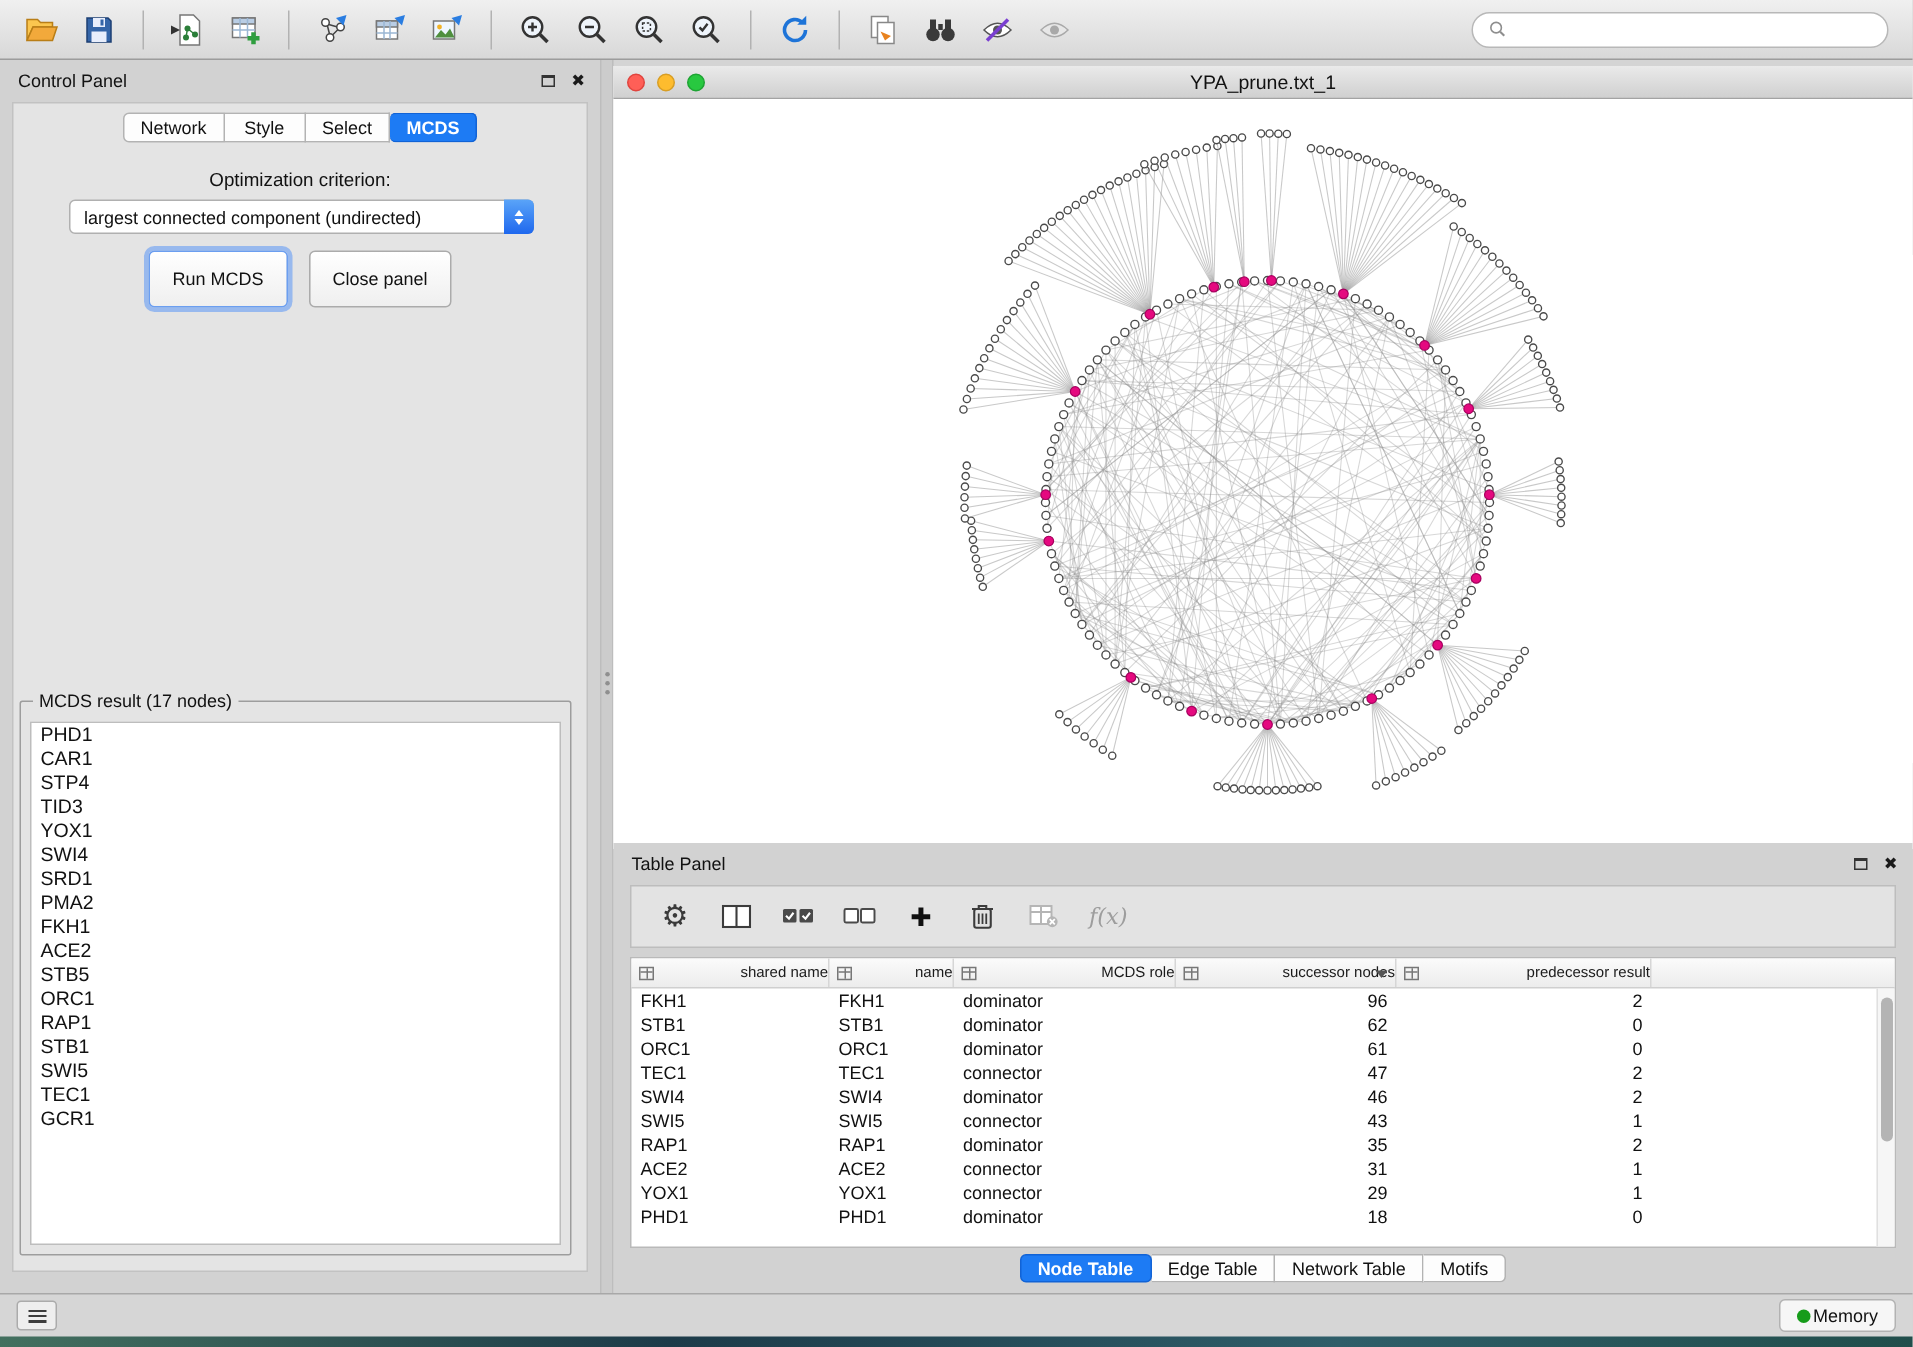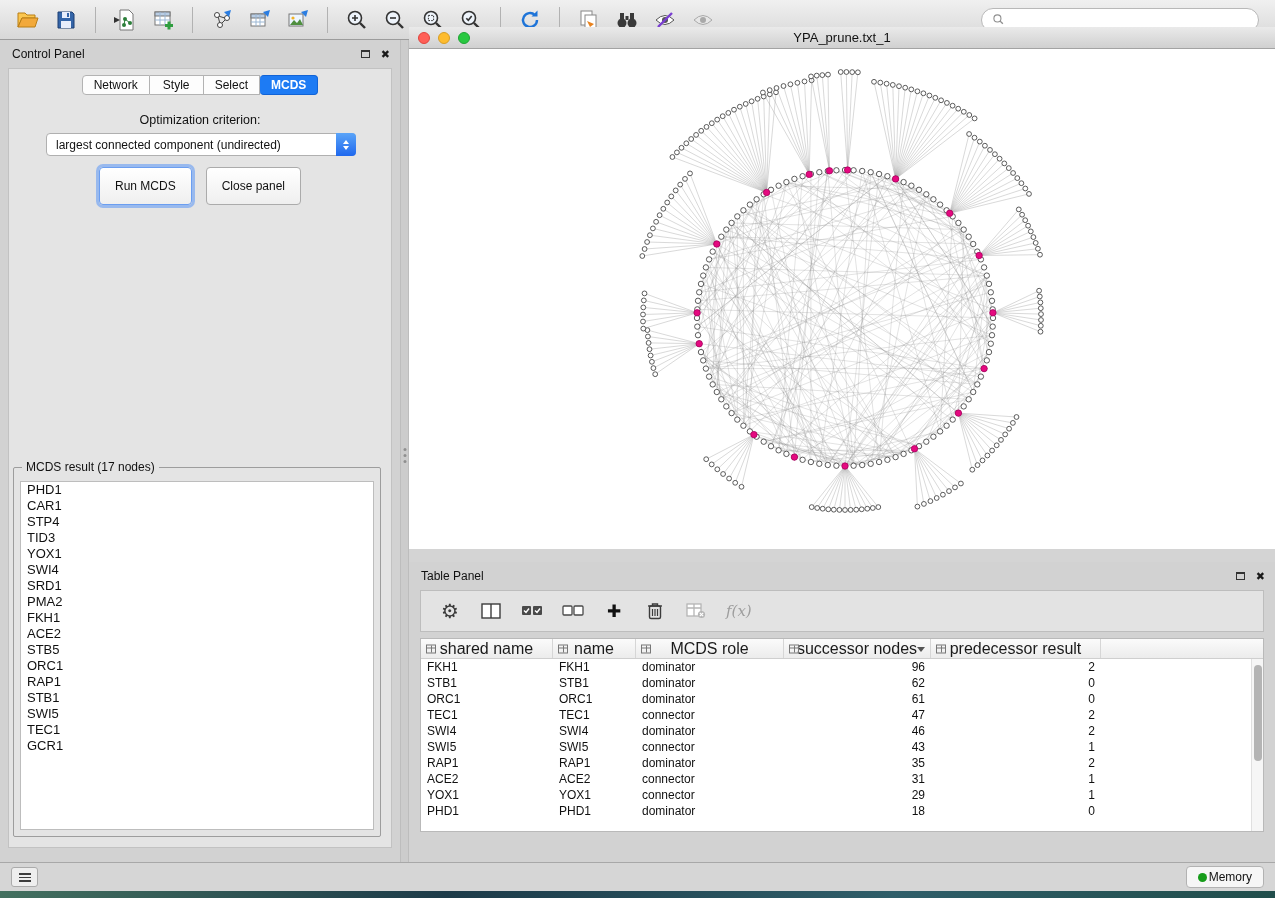--- a/index.html
+++ b/index.html
@@ -50,7 +50,7 @@
   .grip i{width:3px;height:3px;background:#8f8f8f;border-radius:50%}
 
   
-  .network-window{position:absolute;left:409px;top:27px;width:866px;height:522px;background:#fff}
+  .network-window{position:absolute;left:409px;top:44px;width:866px;height:522px;background:#fff}
   .net-titlebar{position:absolute;left:0;top:0;right:0;height:22px;background:linear-gradient(#eaeaea,#d0d0d0);border-bottom:1px solid #a3a3a3}
   .traffic{position:absolute;left:9px;top:5px;display:flex;gap:8px}
   .light{width:12px;height:12px;border-radius:50%}

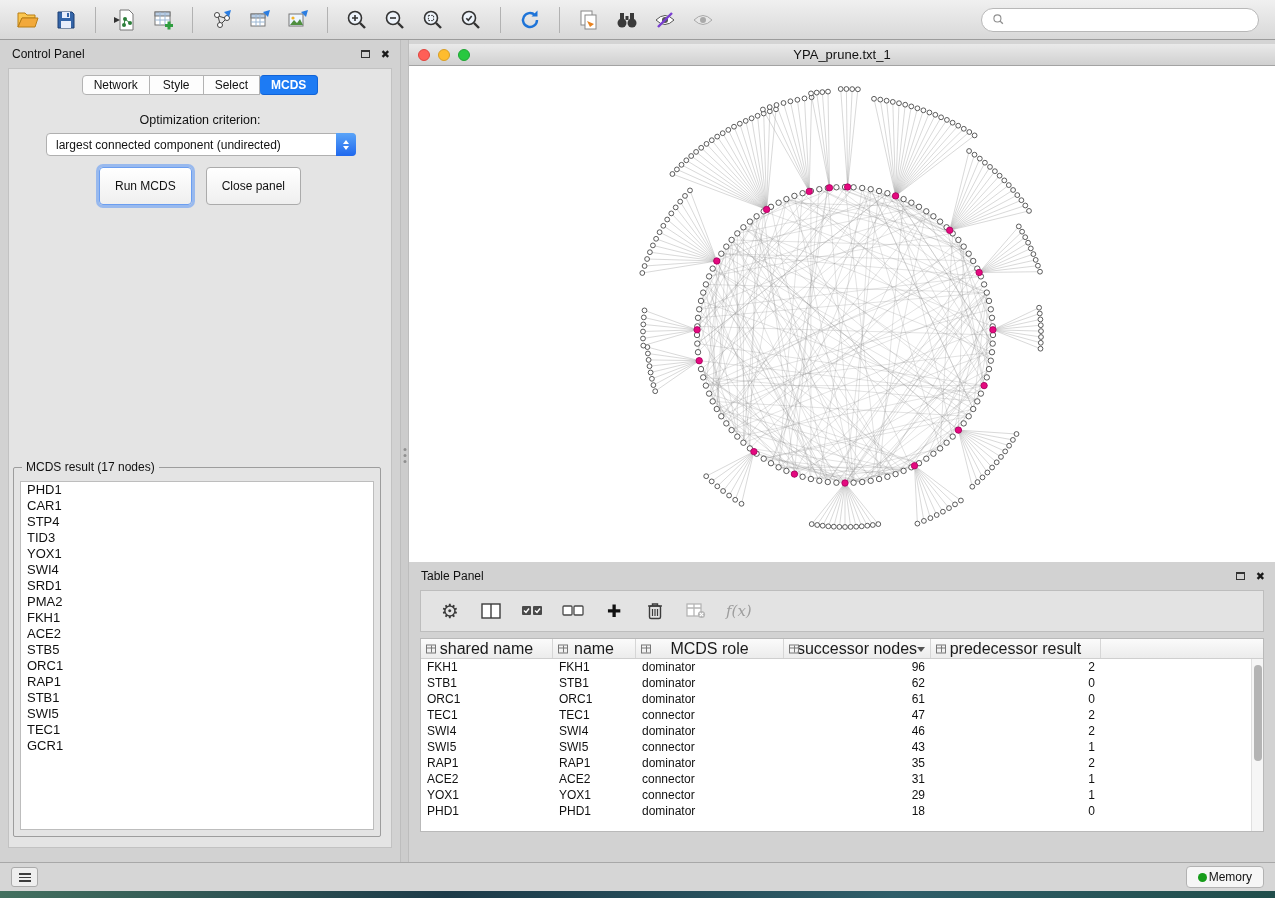--- a/index.html
+++ b/index.html
@@ -75,7 +75,7 @@
   .fx-glyph{font-family:"DejaVu Serif","Liberation Serif",serif;font-style:italic;font-size:15px;color:#9d9d9d}
   .tp-table{position:absolute;left:11px;right:11px;top:76px;height:194px;background:#fff;border:1px solid #b9b9b9}
   .thead{display:flex;height:20px;background:linear-gradient(#fbfbfb,#ececec);border-bottom:1px solid #cfcfcf}
-  .th{position:relative;display:flex;align-items:center;justify-content:center;font-size:16px;border-right:1px solid #d6d6d6;color:#1a1a1a}
+  .th{position:relative;display:flex;align-items:center;justify-content:flex-end;font-size:10px;border-right:1px solid #d6d6d6;color:#1a1a1a}
   .th.filler{flex:1;border-right:none}
   .c0{width:132px}.c1{width:83px}.c2{width:148px}.c3{width:147px}.c4{width:170px}
   .hdr-grid{position:absolute;left:5px;top:50%;transform:translateY(-50%);width:10px;height:9px;border:1px solid #777;

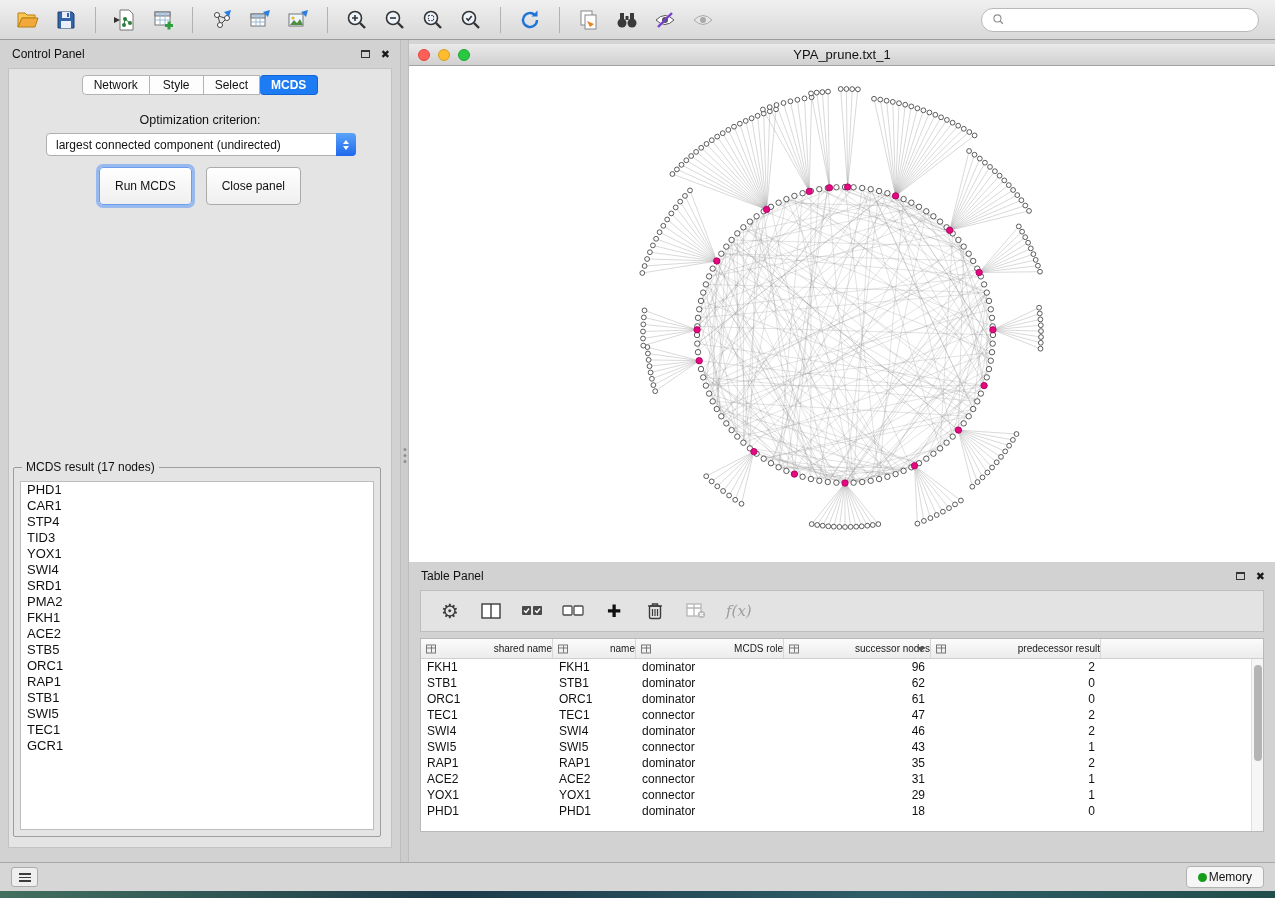--- a/index.html
+++ b/index.html
@@ -1119,6 +1119,12 @@
       <div class="vthumb"></div>
     </div>
   </div>
+  <div class="tp-tabs seg-group">
+      <div class="seg sel">Node Table</div>
+      <div class="seg">Edge Table</div>
+      <div class="seg">Network Table</div>
+      <div class="seg">Motifs</div>
+    </div>
 </div>
 
 <div class="status-bar">

